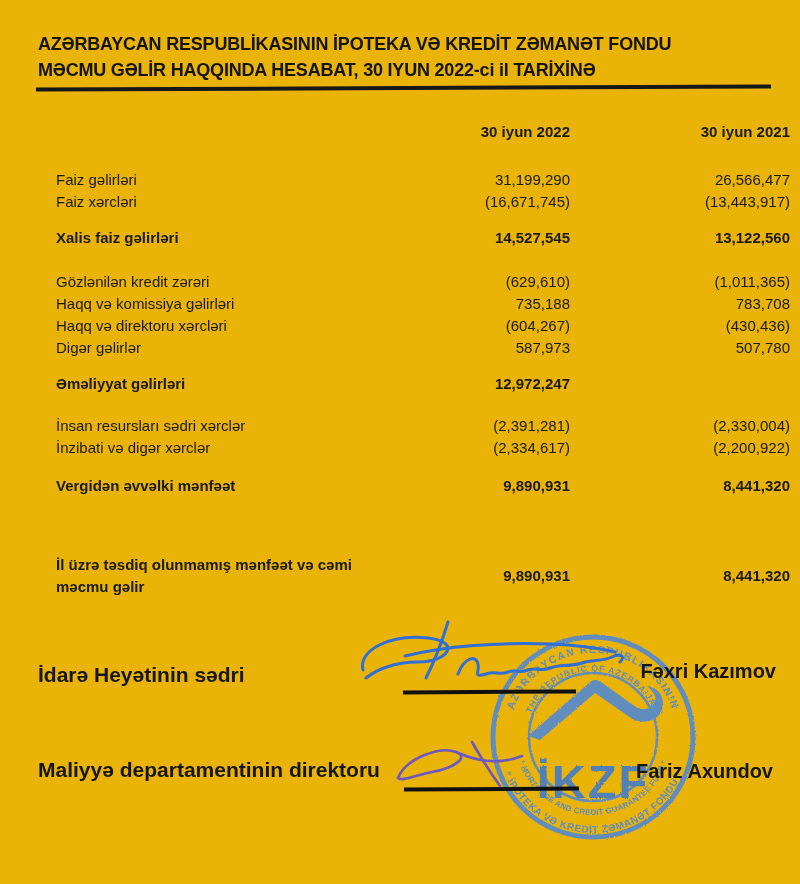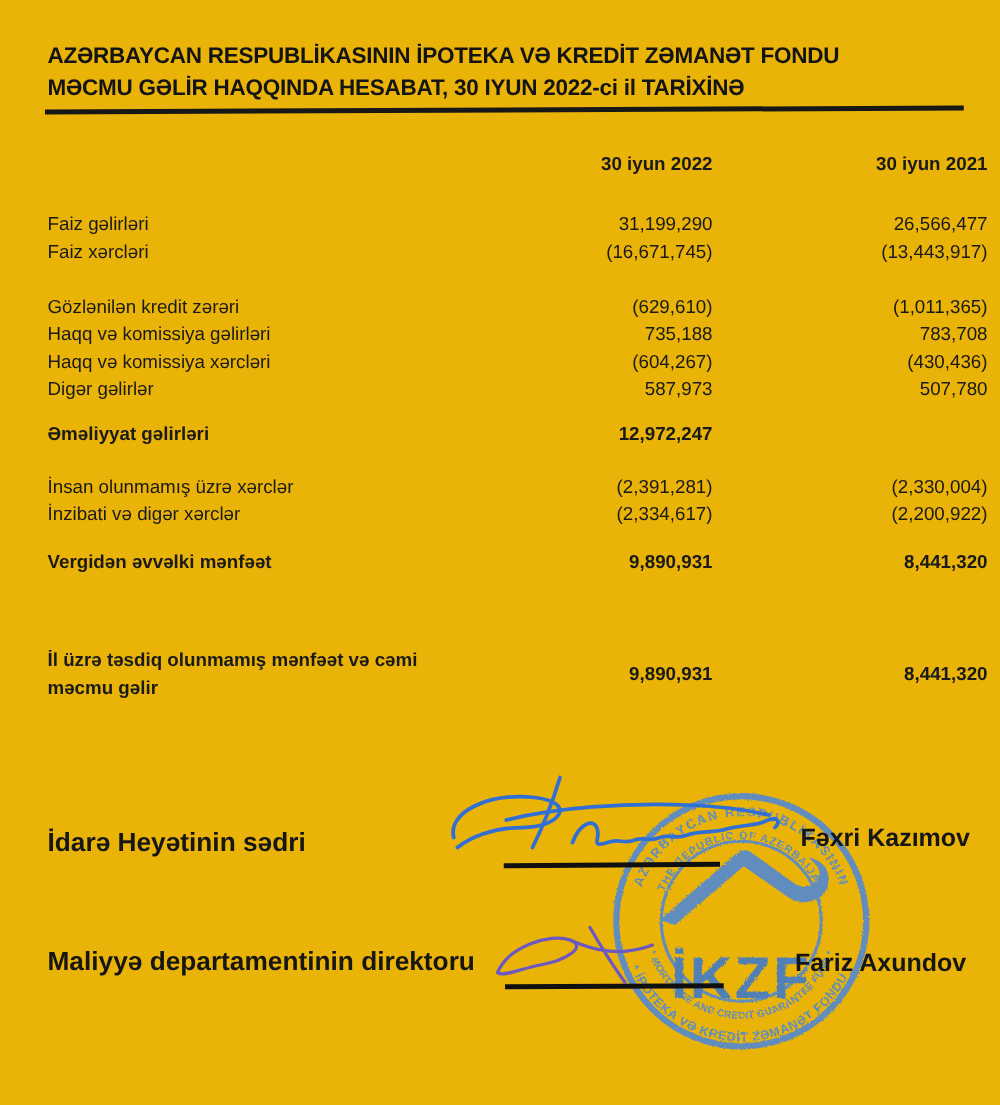--- a/index.html
+++ b/index.html
@@ -13,7 +13,7 @@
   
   .fintable { position:absolute; left:38px; top:121px; width:752px; font-size:15px; color:#1a1a1a; }
   .trow { display:grid; grid-template-columns:380px 152px 220px; line-height:22px; align-items:start; }
-  .trow .lbl { text-align:left; white-space:pre-line; }
+  .trow .lbl { text-align:left; white-space:pre-line;margin-left:18px; }
   .trow .val { text-align:right; }
   .trow.b { font-weight:bold; }
   .trow.head { font-weight:bold; }

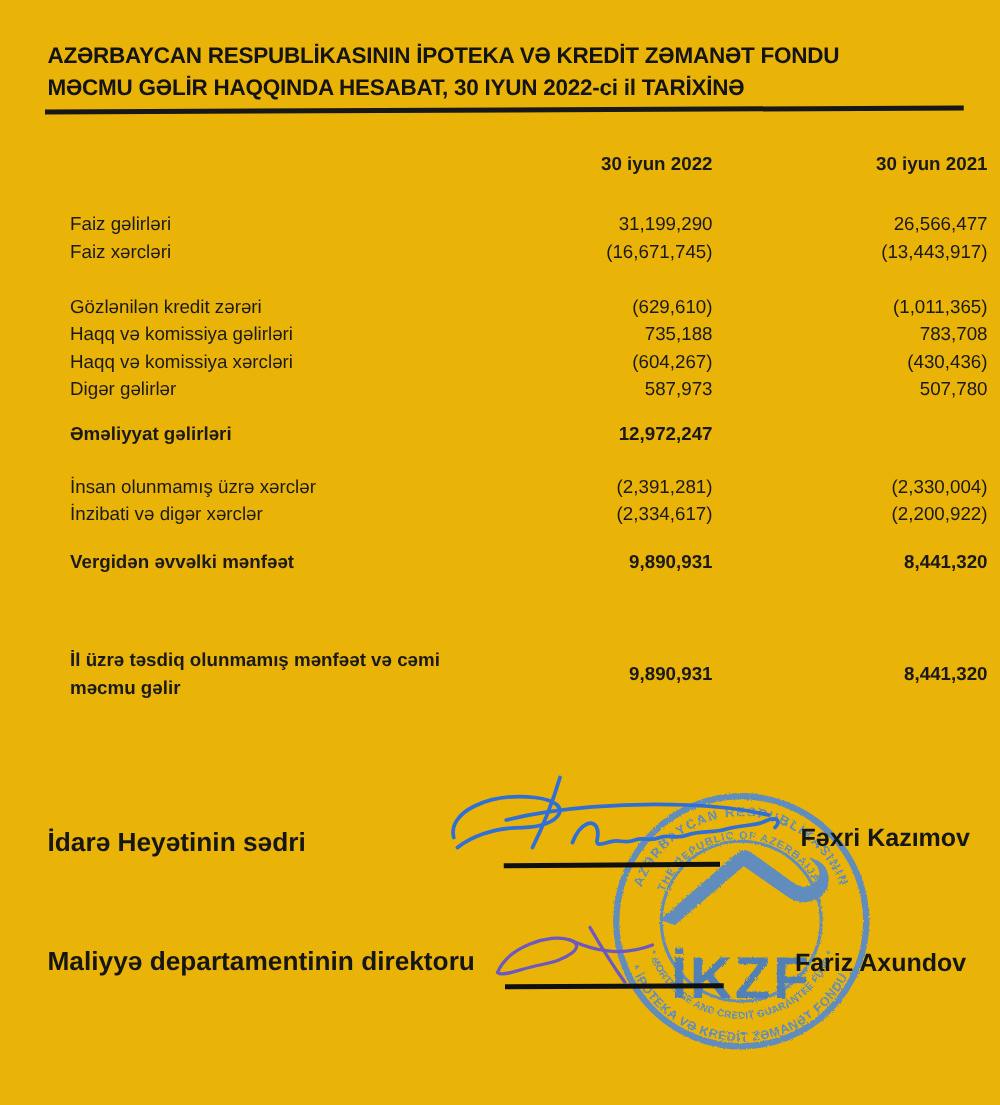--- a/index.html
+++ b/index.html
@@ -62,6 +62,11 @@
       <div class="lbl">Faiz xərcləri</div>
       <div class="val">(16,671,745)</div>
       <div class="val">(13,443,917)</div>
+    </div>
+    <div class="trow b sp14">
+      <div class="lbl">Xalis faiz gəlirləri</div>
+      <div class="val">14,527,545</div>
+      <div class="val">13,122,560</div>
     </div>
     <div class="trow sp22">
       <div class="lbl">Gözlənilən kredit zərəri</div>

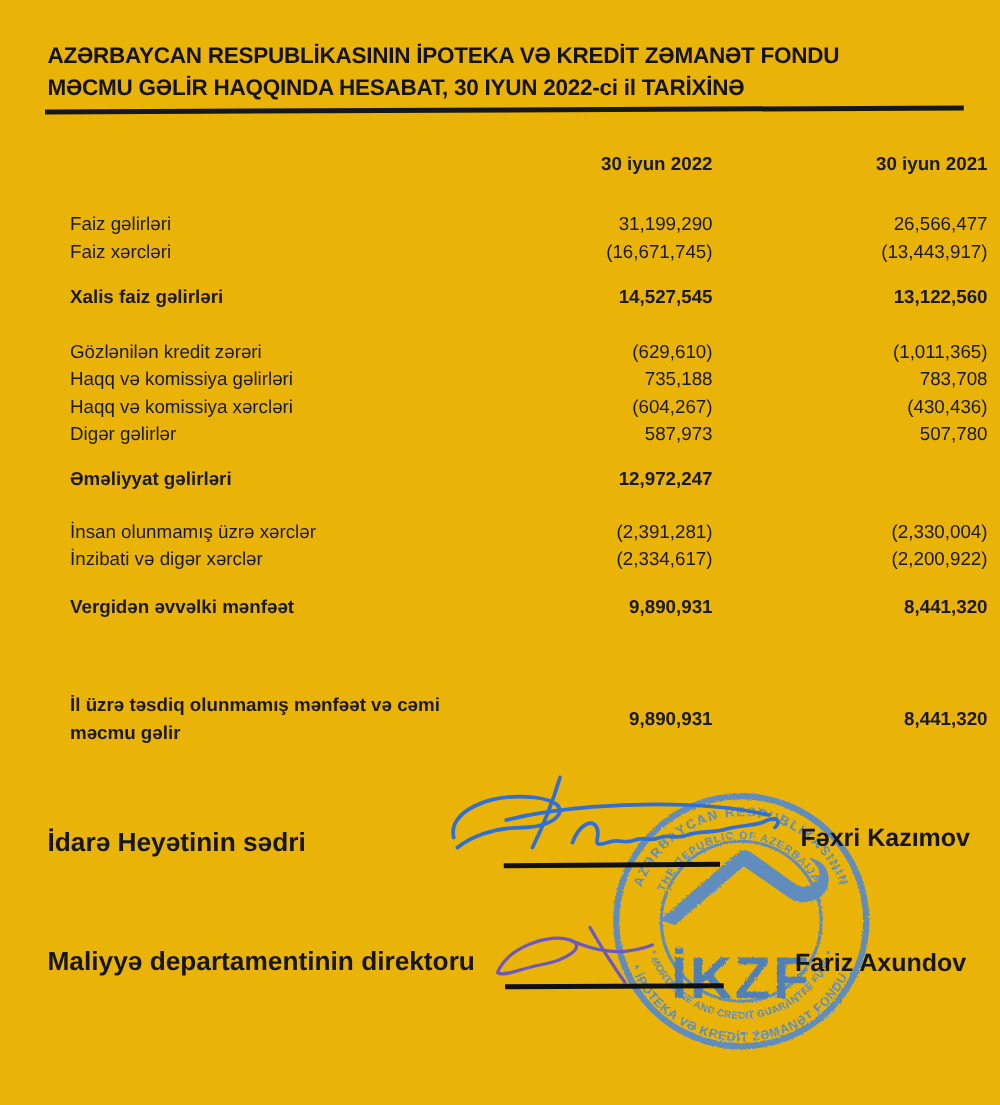--- a/index.html
+++ b/index.html
@@ -79,7 +79,7 @@
       <div class="val">783,708</div>
     </div>
     <div class="trow">
-      <div class="lbl">Haqq və komissiya xərcləri</div>
+      <div class="lbl">Haqq və direktoru xərcləri</div>
       <div class="val">(604,267)</div>
       <div class="val">(430,436)</div>
     </div>

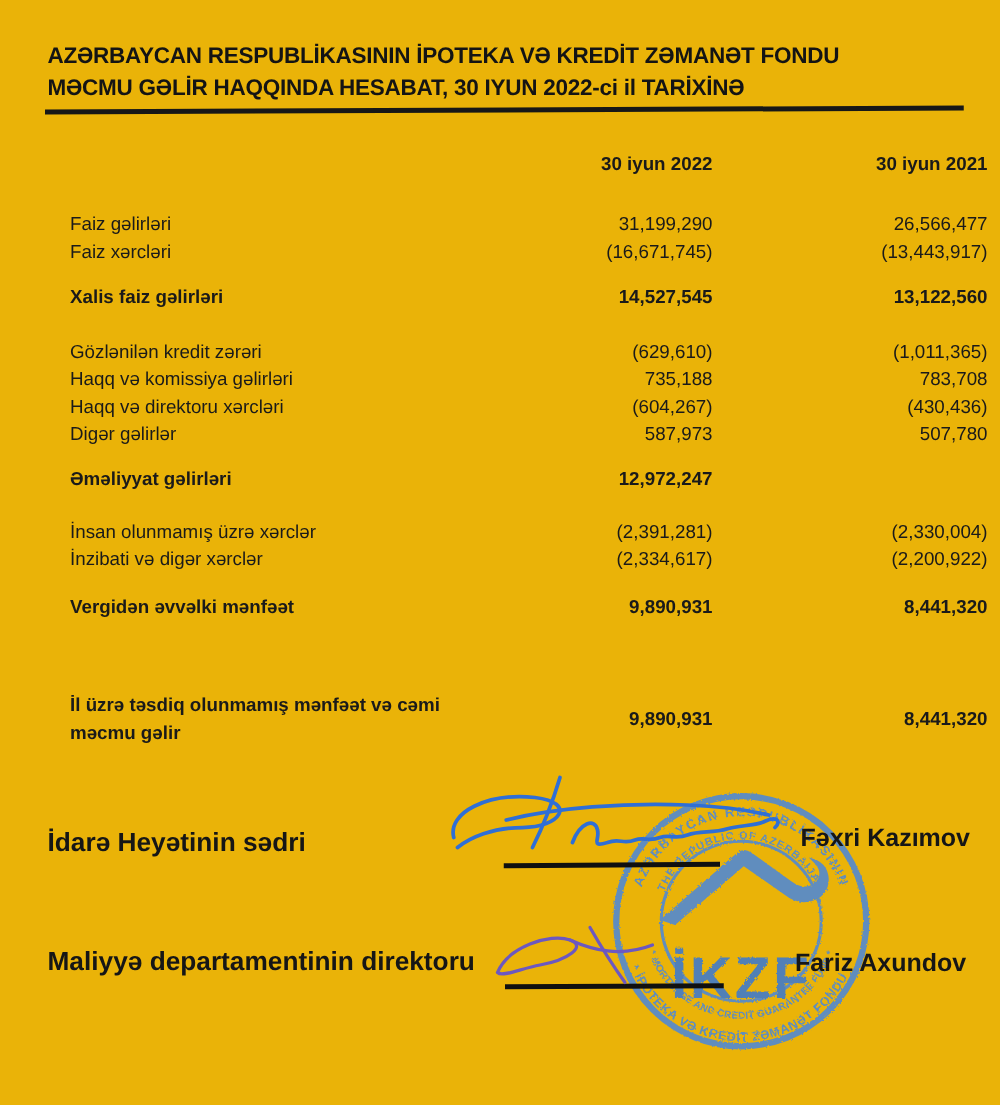--- a/index.html
+++ b/index.html
@@ -93,7 +93,7 @@
       <div class="val">12,972,247</div>
     </div>
     <div class="trow sp20">
-      <div class="lbl">İnsan olunmamış üzrə xərclər</div>
+      <div class="lbl">İnsan resursları sədri xərclər</div>
       <div class="val">(2,391,281)</div>
       <div class="val">(2,330,004)</div>
     </div>

